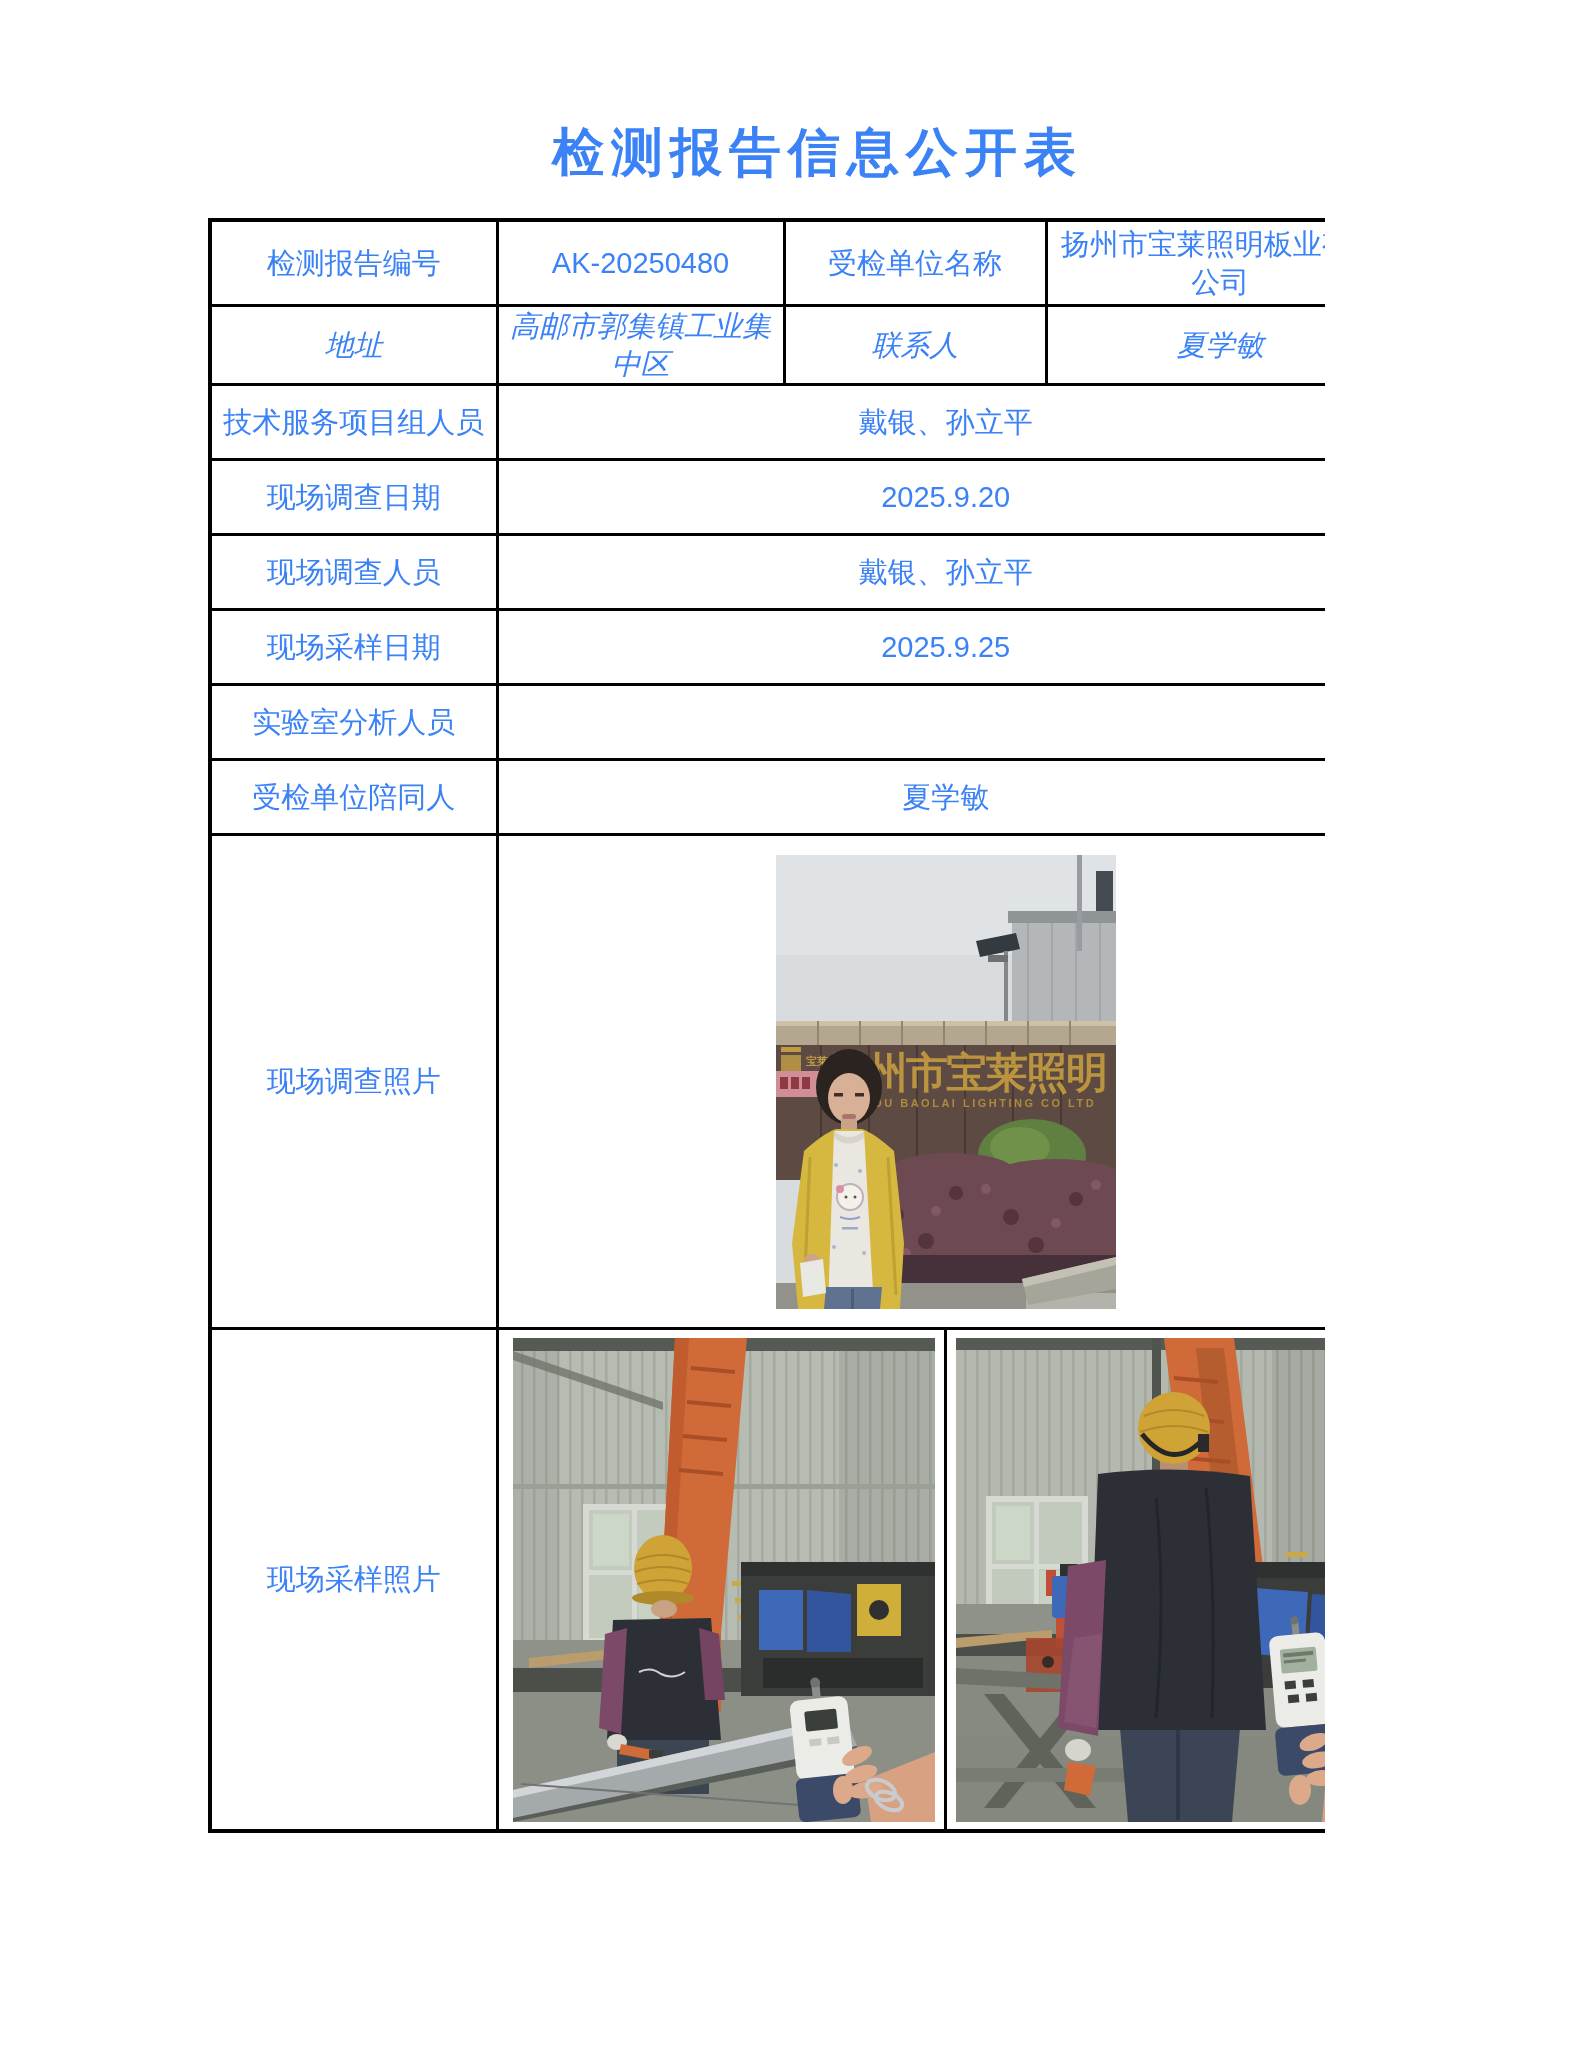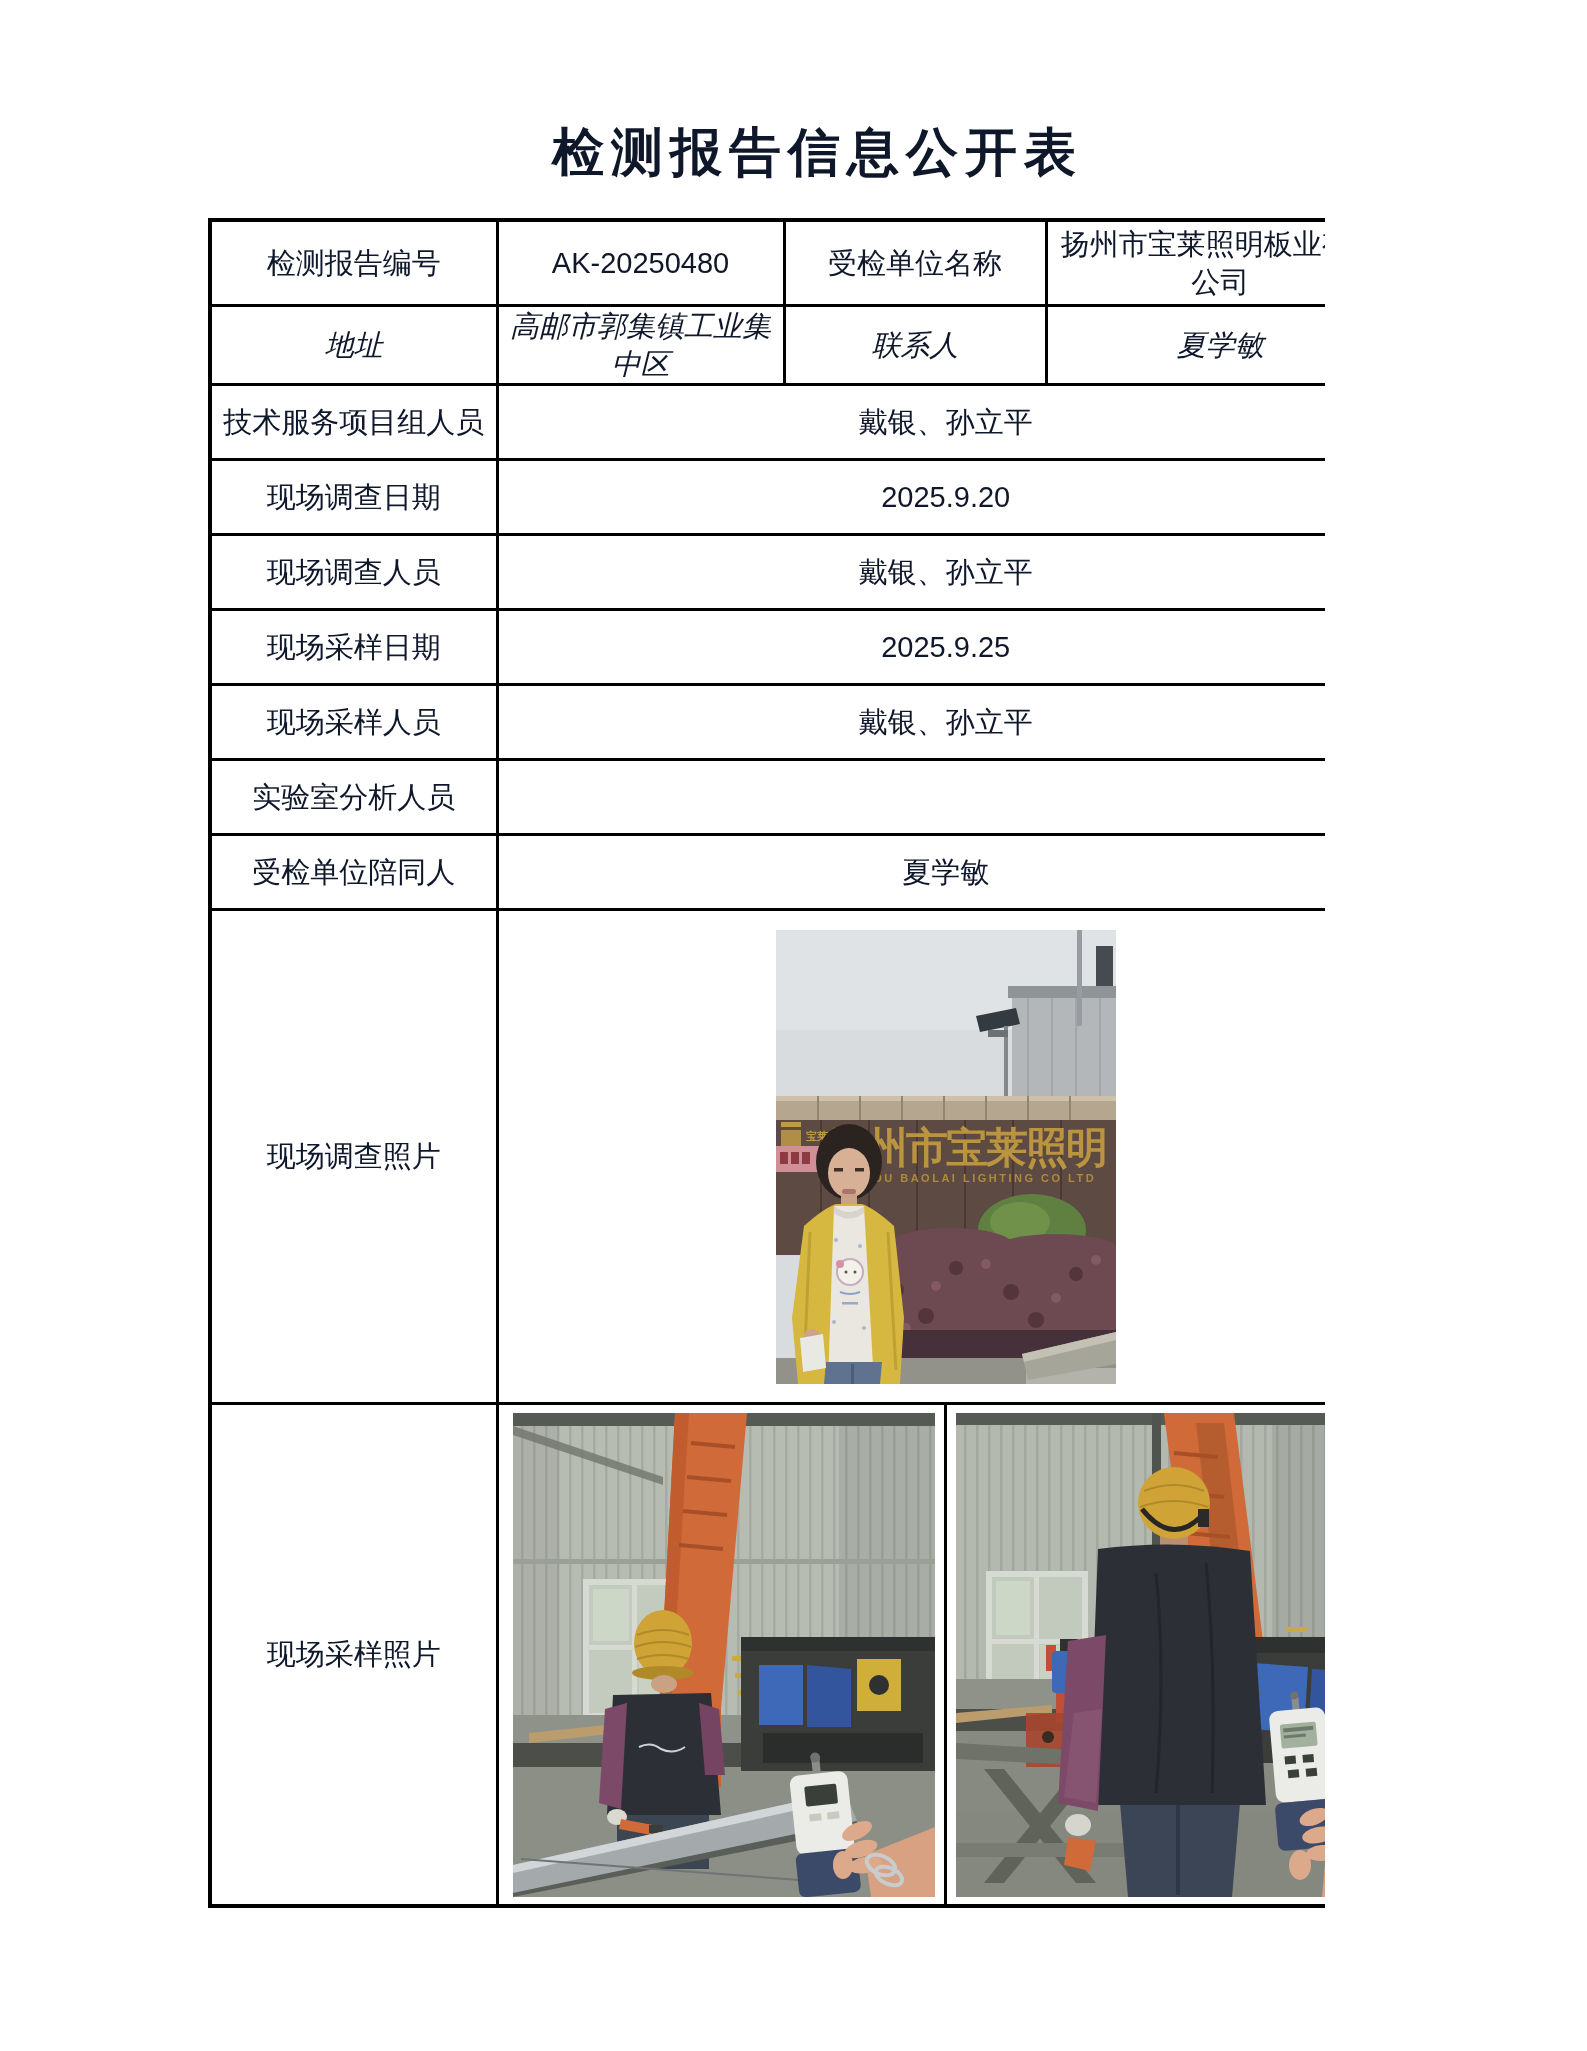--- a/index.html
+++ b/index.html
@@ -4,7 +4,7 @@
 <style>
   html,body{margin:0;padding:0;background:#ffffff;}
   .page{position:relative;width:1325px;height:2051px;background:#ffffff;overflow:hidden;
-        font-family:"Liberation Serif","DejaVu Serif",serif;color:#0f172a;}
+        font-family:"Liberation Serif","DejaVu Serif",serif;color:#3b82f6;}
   .doc-title{position:absolute;left:225px;top:118px;width:1185px;text-align:center;
         font-size:52px;font-weight:bold;letter-spacing:7px;}
   table.report{position:absolute;left:208px;top:218px;width:1185px;border-collapse:collapse;

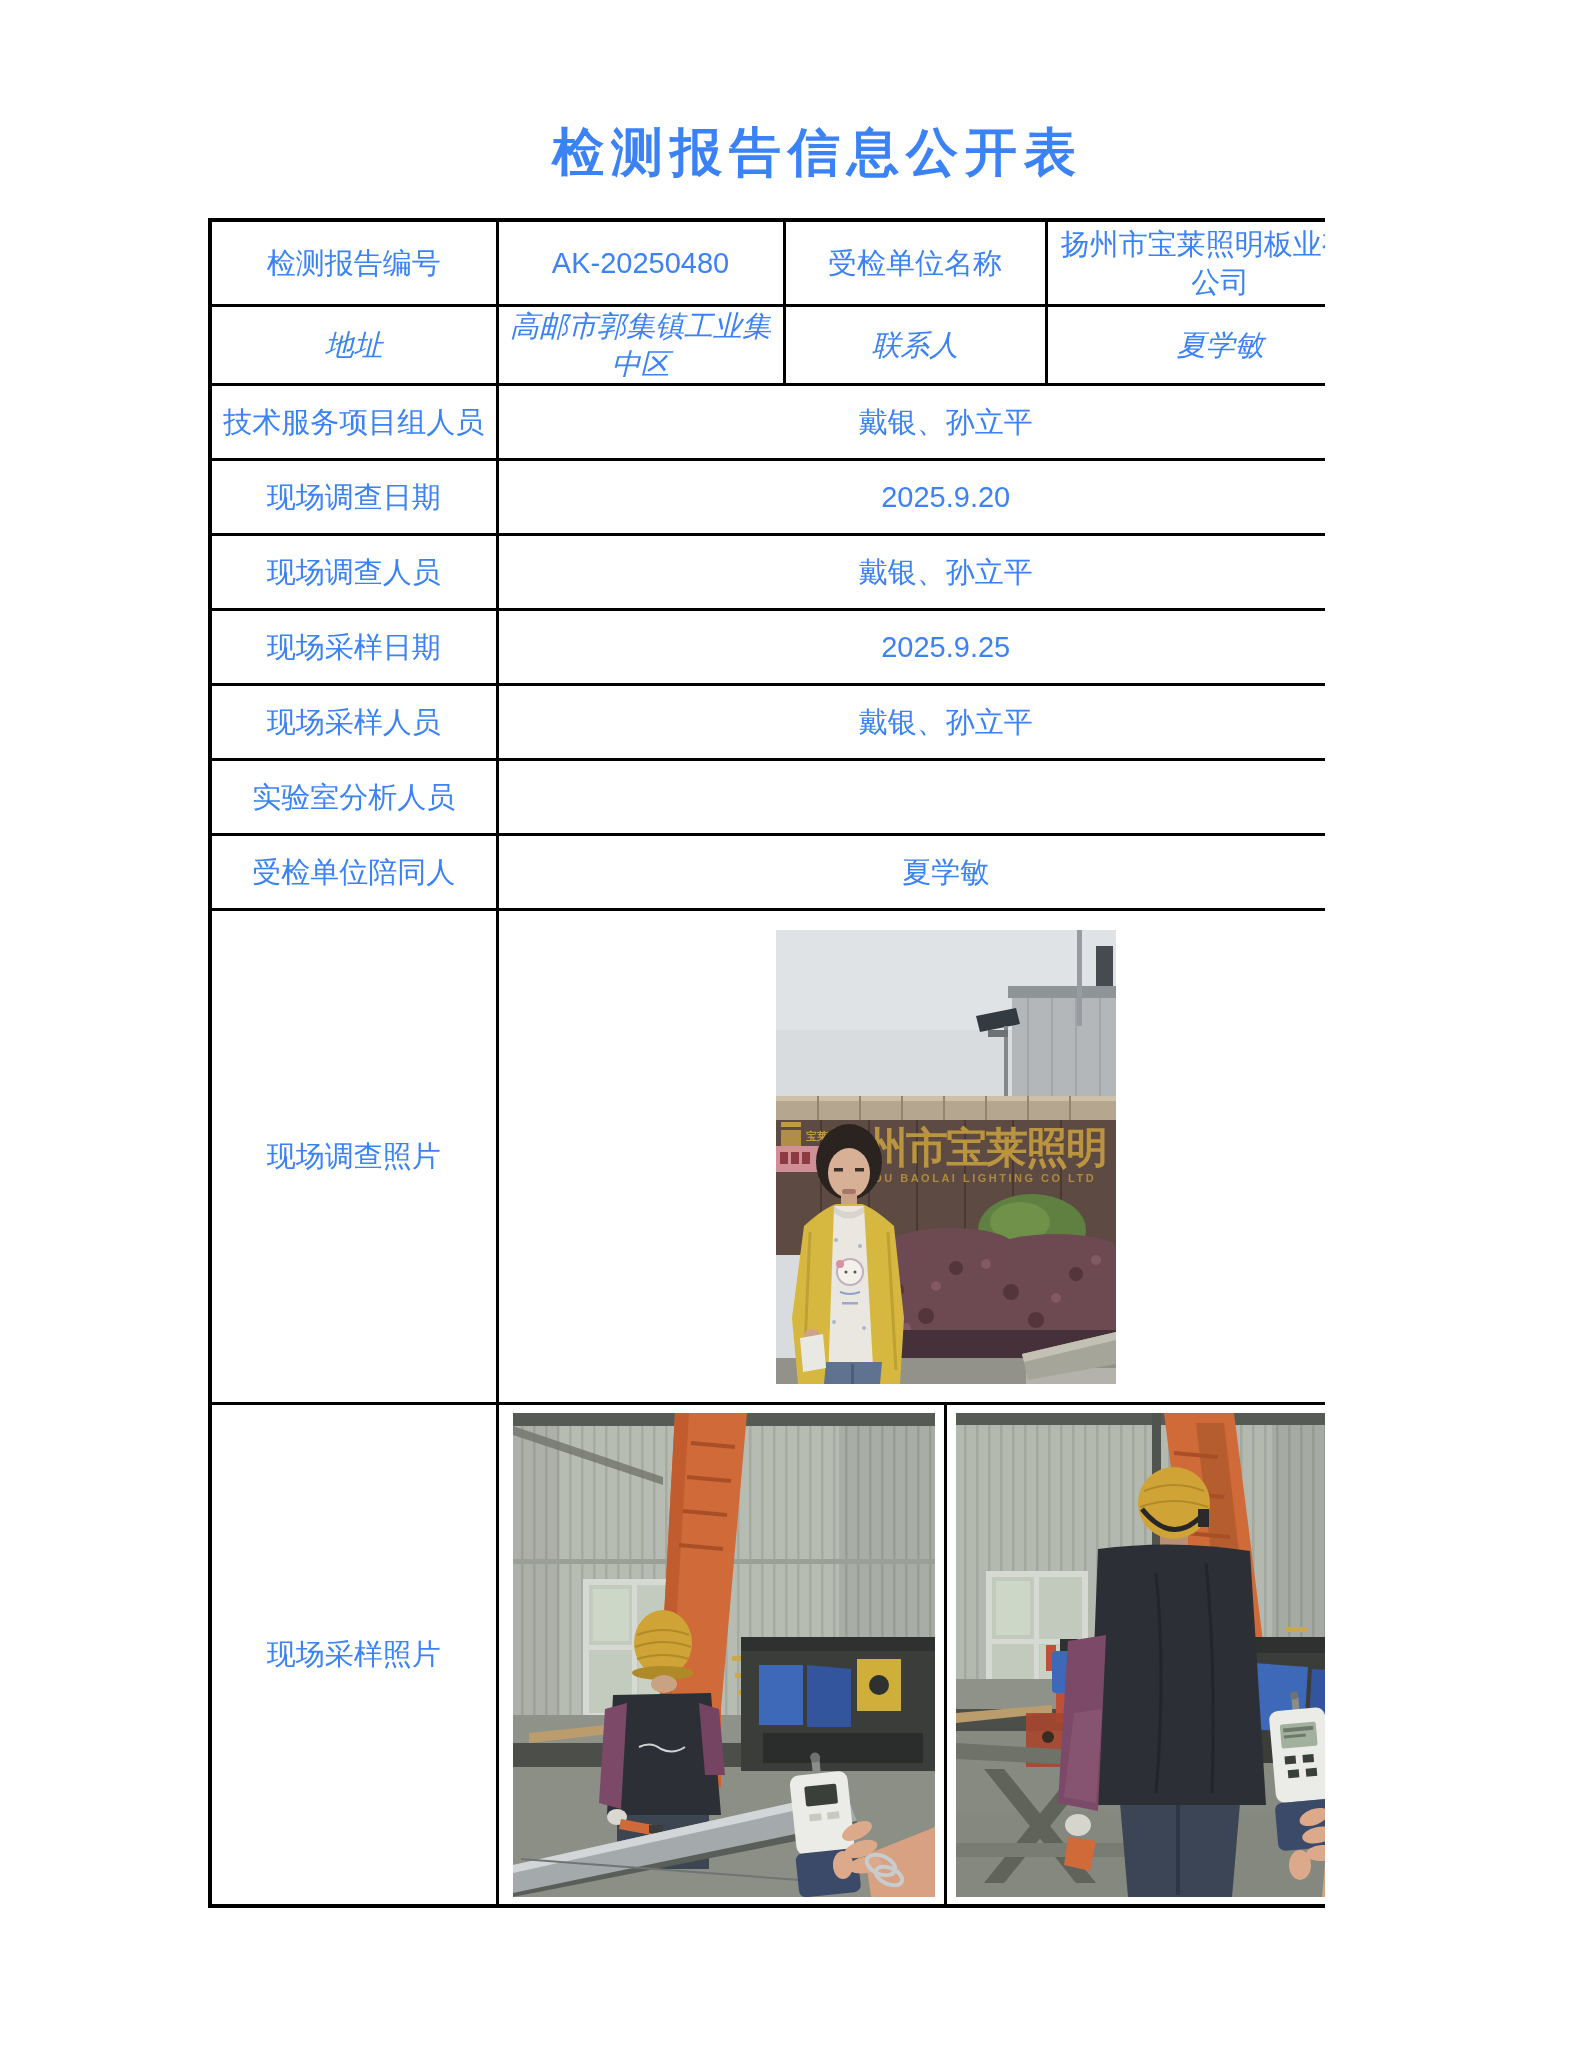--- a/index.html
+++ b/index.html
@@ -70,10 +70,6 @@
       <td colspan="3" class="sans">2025.9.25</td>
     </tr>
     <tr class="std">
-      <td>现场采样人员</td>
-      <td colspan="3">戴银、孙立平</td>
-    </tr>
-    <tr class="std">
       <td>实验室分析人员</td>
       <td colspan="3"></td>
     </tr>

